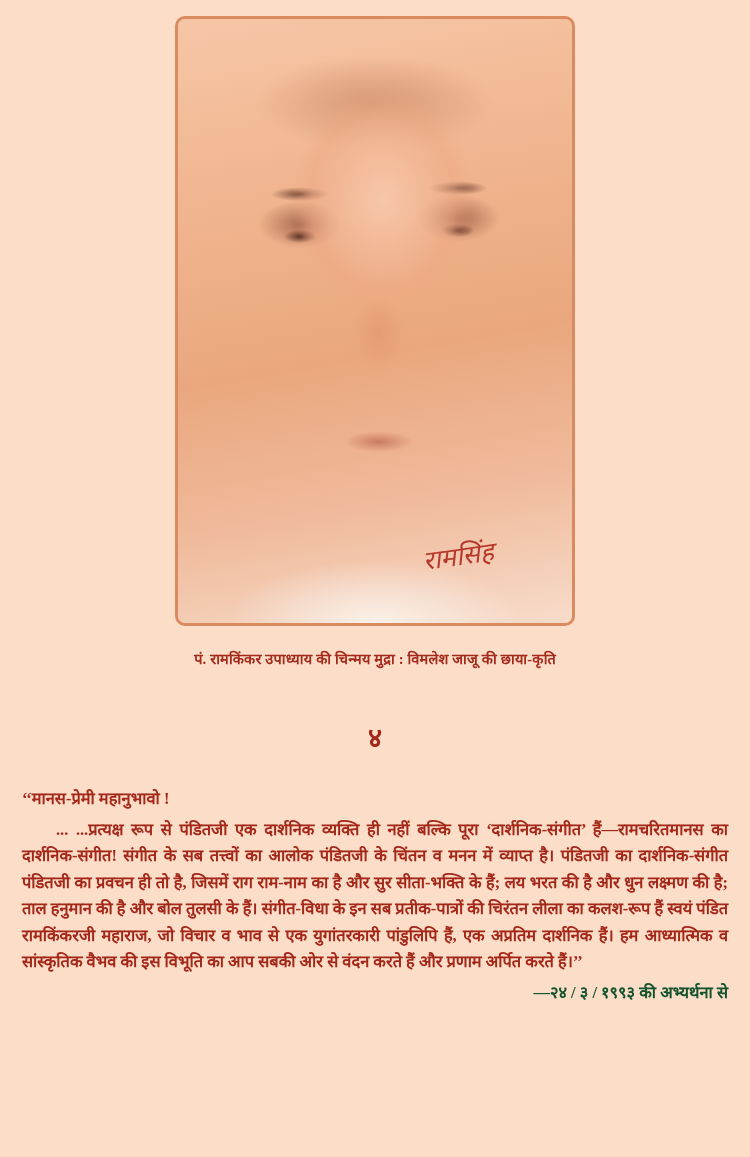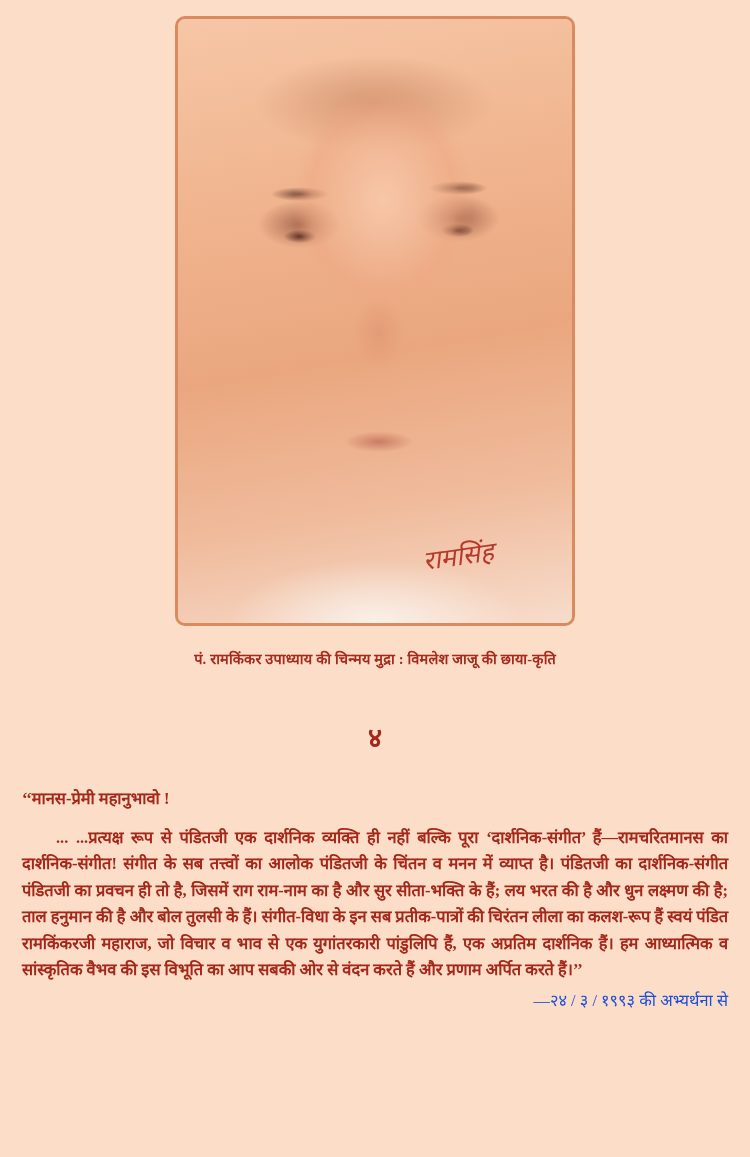--- a/index.html
+++ b/index.html
@@ -113,7 +113,7 @@
   }
   .para.salutation {
     text-indent: 0;
-    margin-bottom: 12px;
+    margin-bottom: 4px;
   }
   .para.indent {
     text-indent: 34px;

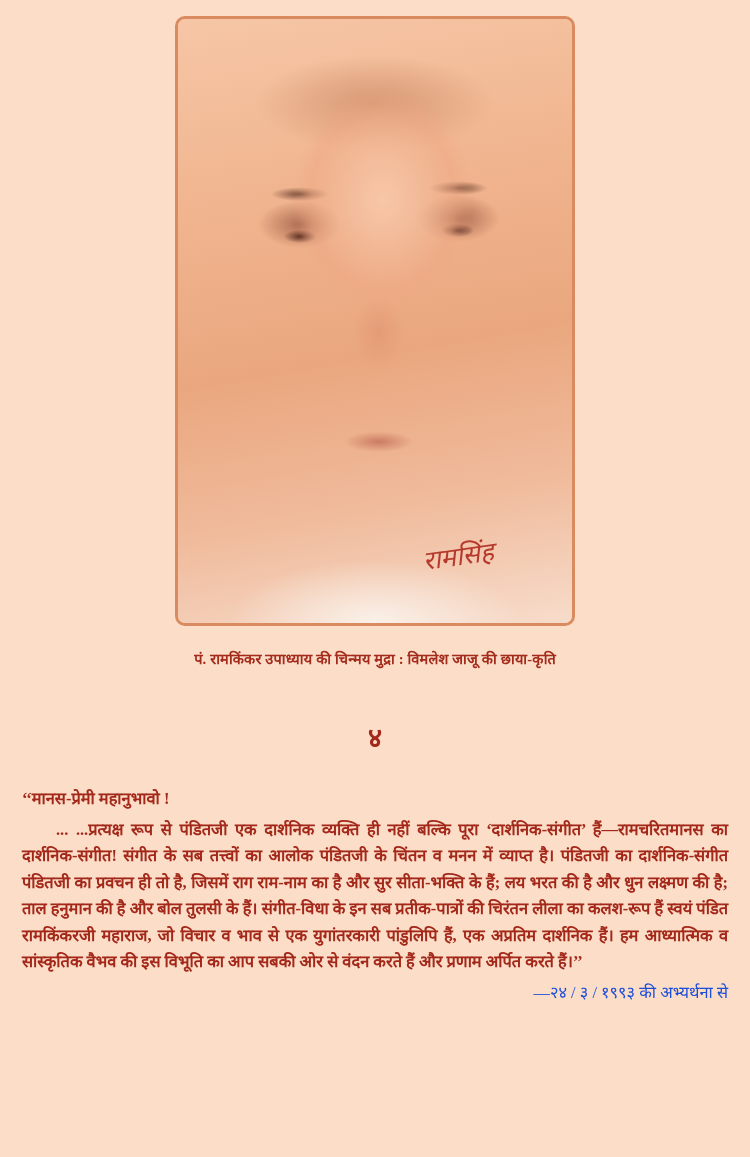--- a/index.html
+++ b/index.html
@@ -122,8 +122,8 @@
     margin-top: 0;
     text-align: right;
     font-size: 16.4px;
-    font-weight: normal;
-    color: #1d4ed8;
+    font-weight: bold;
+    color: #14532d;
   }
 </style>
 </head>

